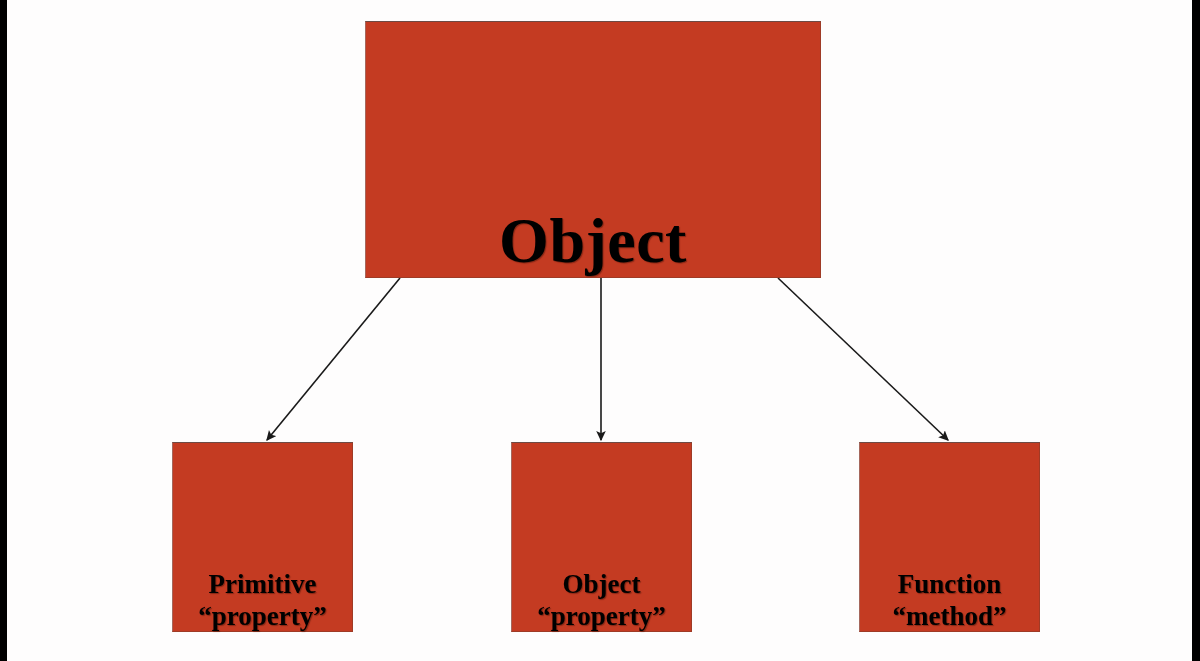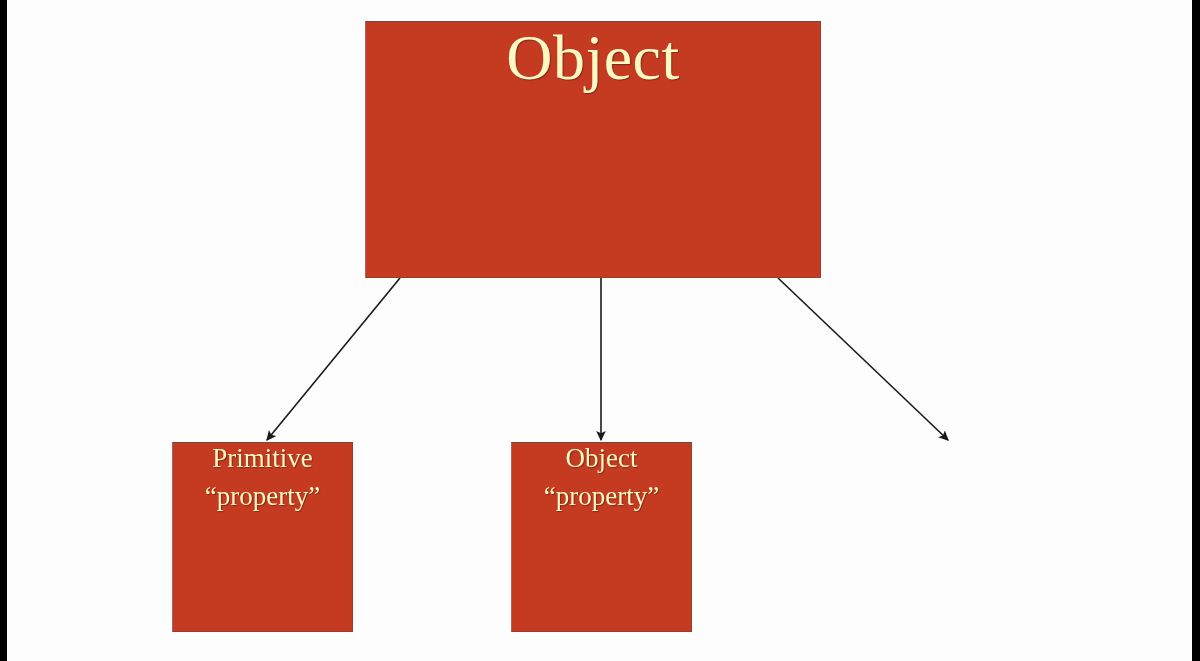--- a/index.html
+++ b/index.html
@@ -46,11 +46,11 @@
     position: absolute;
     box-sizing: border-box;
     background: #c43b22;
-    color: #fef9c3;
+    color: #000000;
     display: flex;
     flex-direction: column;
     align-items: center;
-    justify-content: flex-start;
+    justify-content: flex-end;
     text-align: center;
     text-shadow: 1px 1px 1px rgba(60,15,5,0.45);
     border-top: 1px solid rgba(80,80,80,0.75);
@@ -59,6 +59,7 @@
     border-bottom: 1px solid rgba(150,60,40,0.8);
     line-height: 1.12;
     user-select: none;
+    font-weight: bold;
   }
 
   

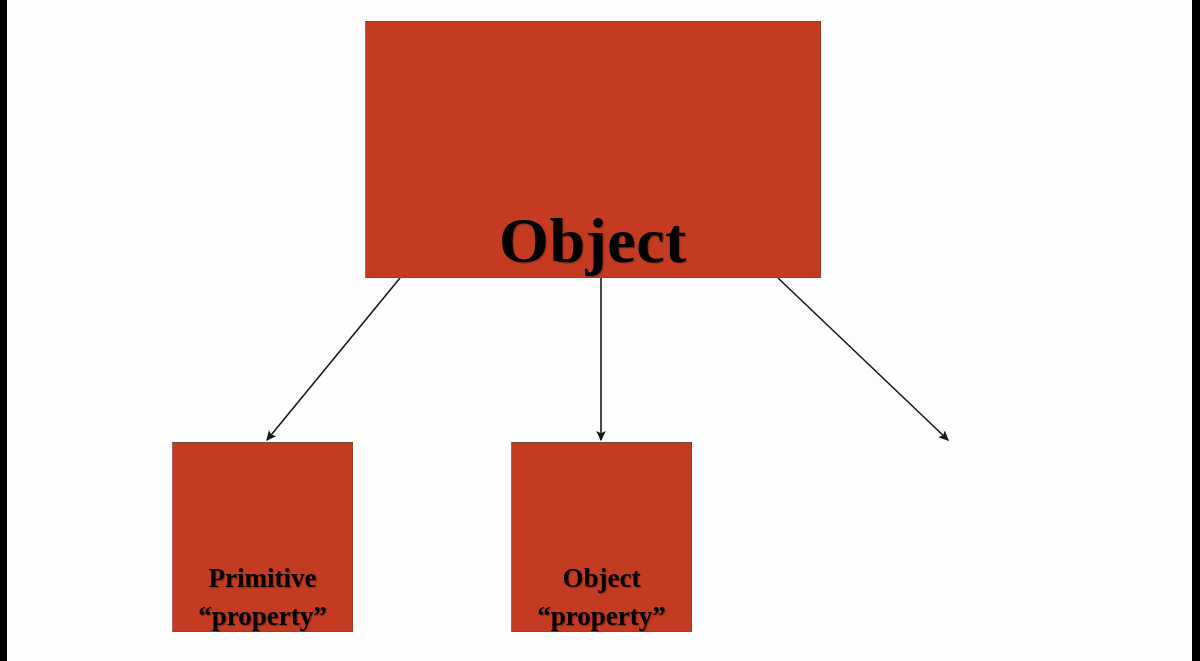--- a/index.html
+++ b/index.html
@@ -133,6 +133,10 @@
       <span class="line2">“property”</span>
     </div>
 
+    <div class="node node-child" id="node-function-method">
+      <span class="line1">Function</span>
+      <span class="line2">“method”</span>
+    </div>
 
   </div>
 </div>

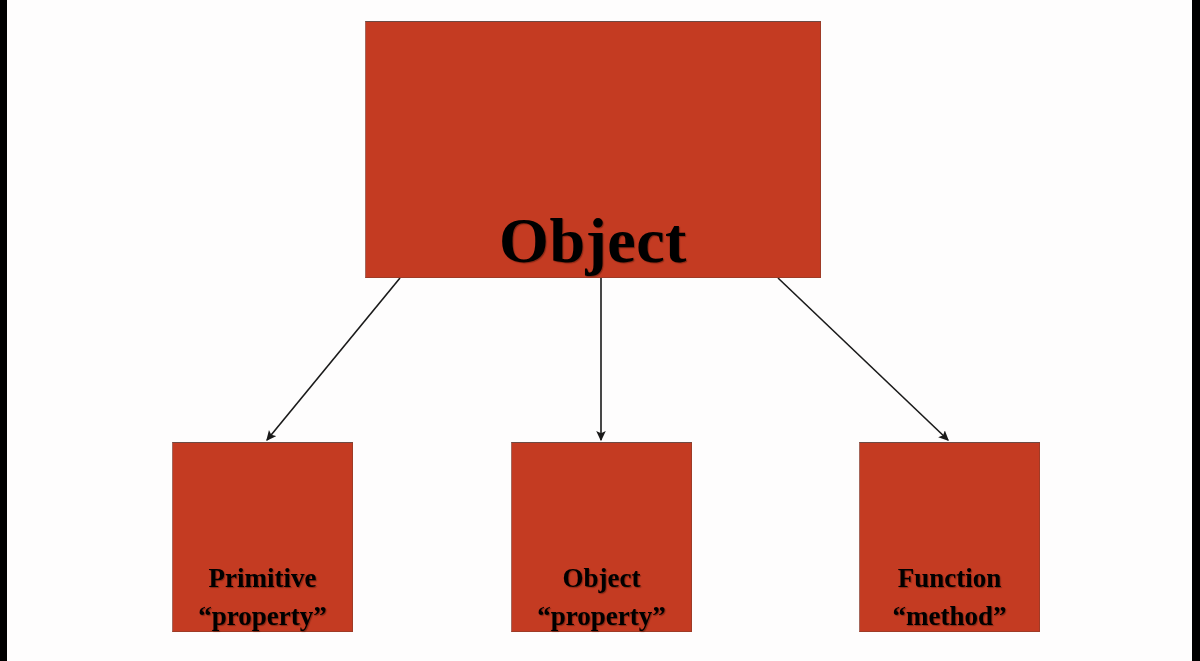--- a/index.html
+++ b/index.html
@@ -83,7 +83,7 @@
   #node-function-method    { left: 852px; }
 
   .node-child .line1 { display: block; }
-  .node-child .line2 { display: block; margin-top: 8px; }
+  .node-child .line2 { display: block; margin-top: 2px; }
 
   
   #connectors {

